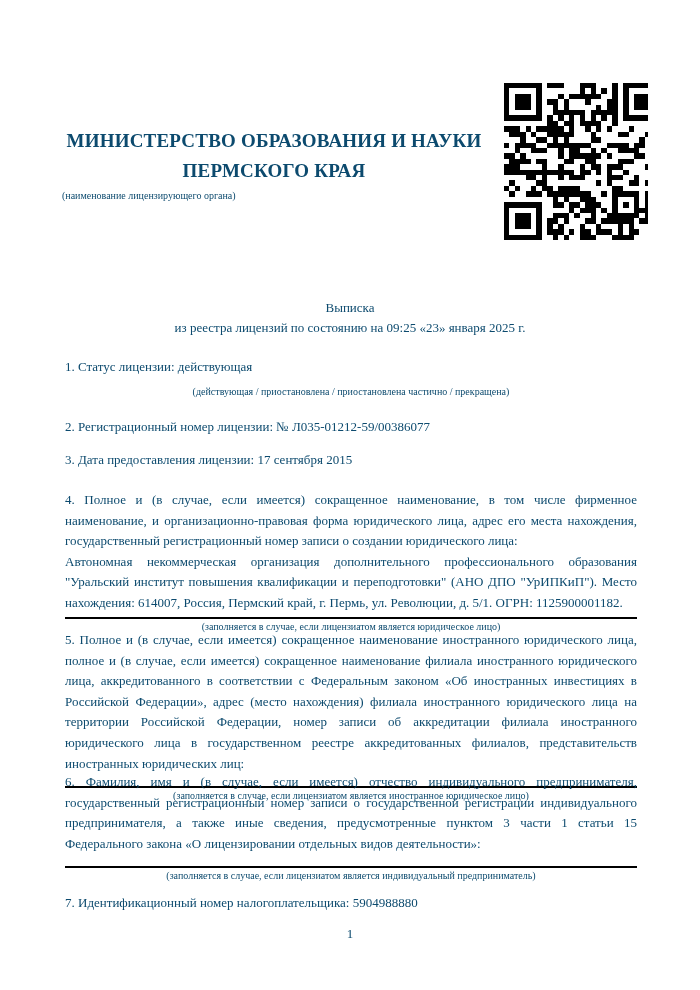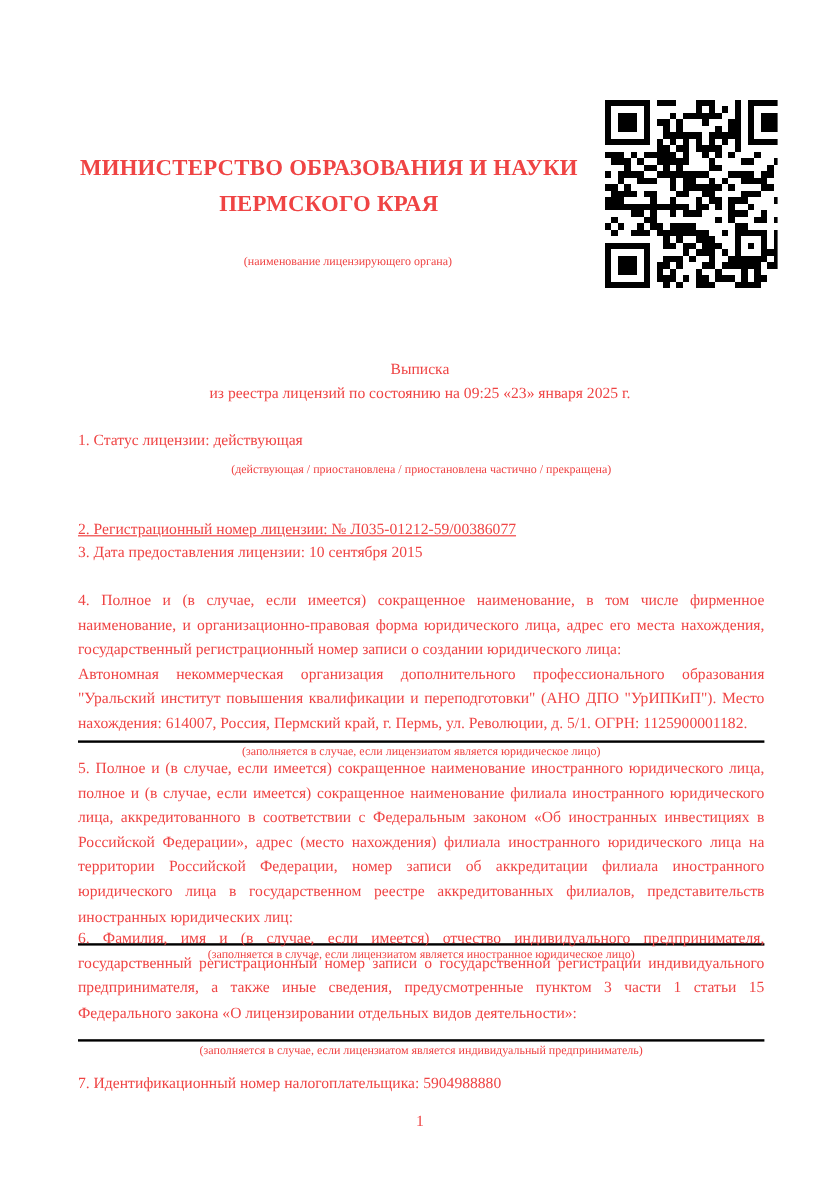--- a/index.html
+++ b/index.html
@@ -9,7 +9,7 @@
     height: 990px;
     background: #ffffff;
     font-family: "Liberation Serif", "DejaVu Serif", serif;
-    color: #ef4444;
+    color: #0c4a6e;
     overflow: hidden;
   }
   .abs { position: absolute; }

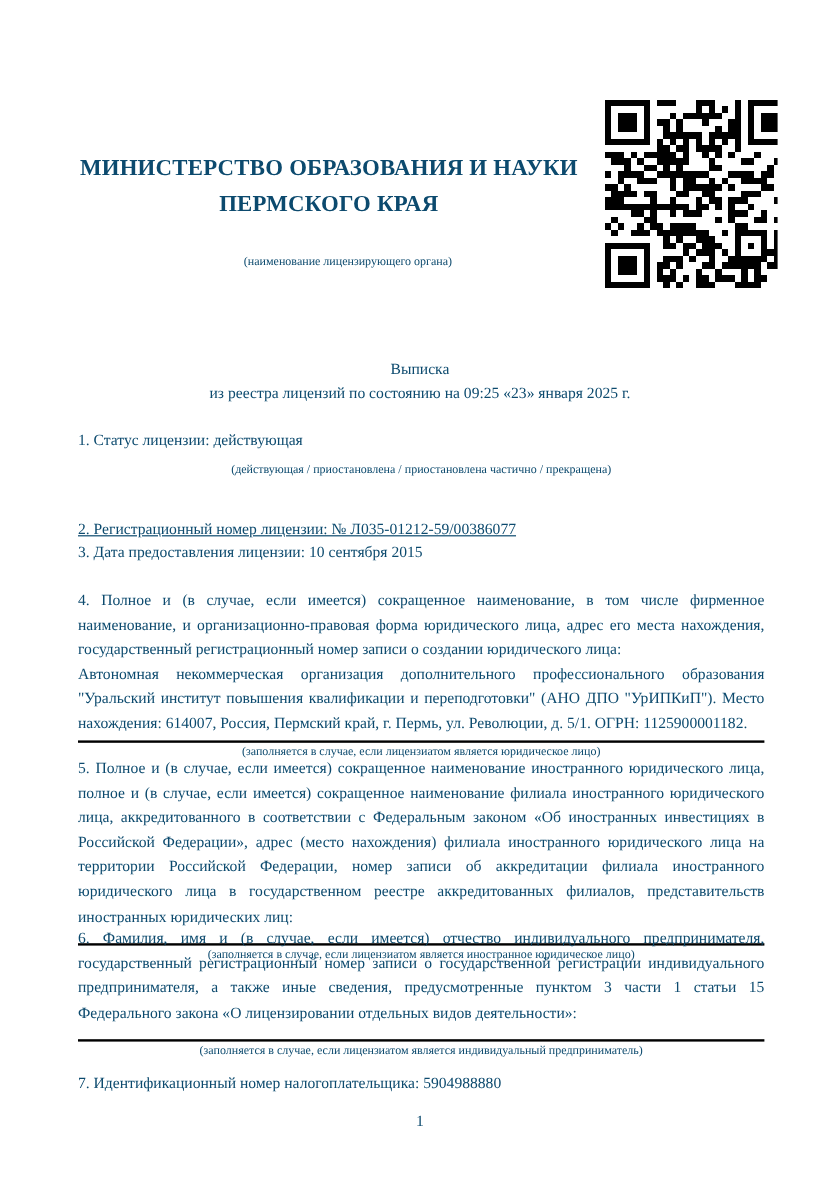--- a/index.html
+++ b/index.html
@@ -23,10 +23,9 @@
     letter-spacing: 0.2px;
   }
   .ministry-note {
-    top: 190px; left: 78px; width: 424px;
-    text-align: center;
+    top: 190px; left: 62px; width: 424px;
+    text-align: left;
     font-size: 10px;
-    margin-top: 23px;
   }
   .qr {
     top: 83px; left: 504px;

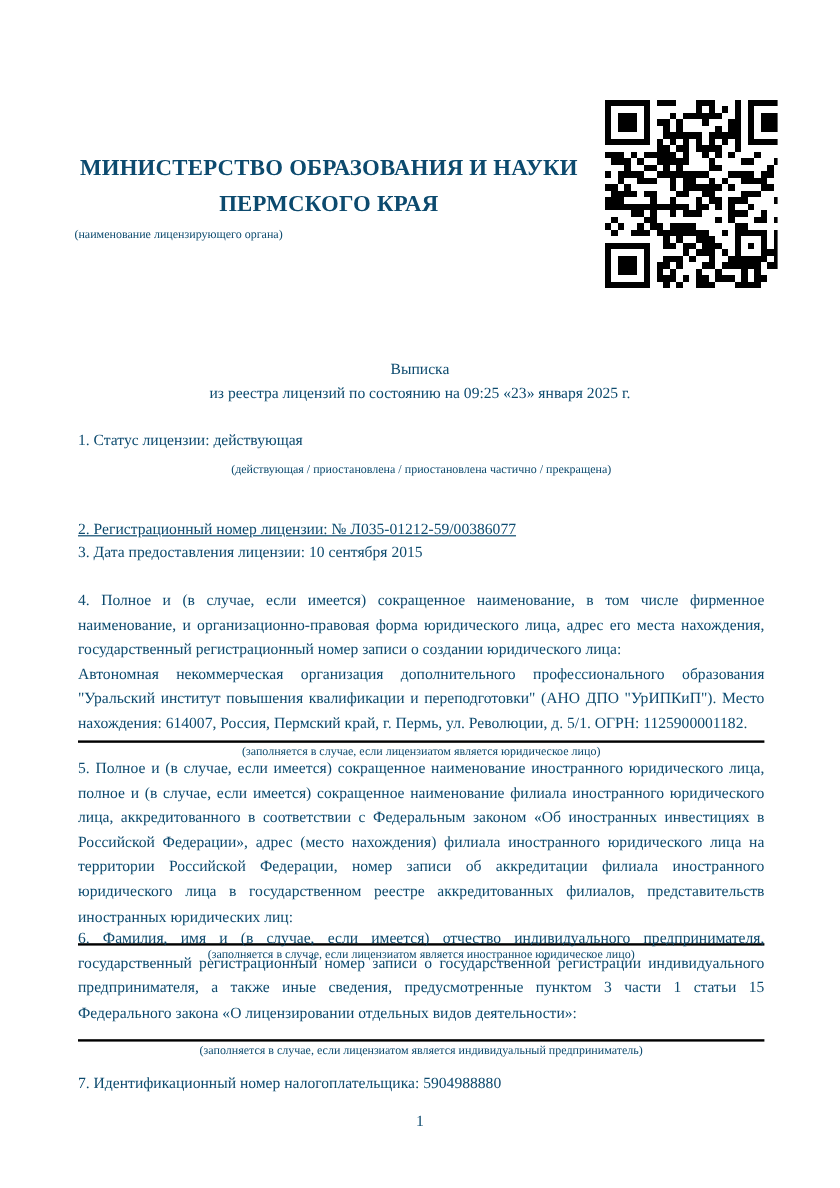--- a/index.html
+++ b/index.html
@@ -511,7 +511,7 @@
   <div class="abs content body-text" style="top:357px;">1. Статус лицензии: действующая</div>
   <div class="abs content small-note" style="top:386px;">(действующая / приостановлена / приостановлена частично / прекращена)</div>
 
-  <div class="abs content body-text" style="top:431px;text-decoration:underline;">2. Регистрационный номер лицензии: № Л035-01212-59/00386077</div>
+  <div class="abs content body-text" style="top:417px;">2. Регистрационный номер лицензии: № Л035-01212-59/00386077</div>
 
   <div class="abs content body-text" style="top:450px;">3. Дата предоставления лицензии: 10 сентября 2015</div>
 

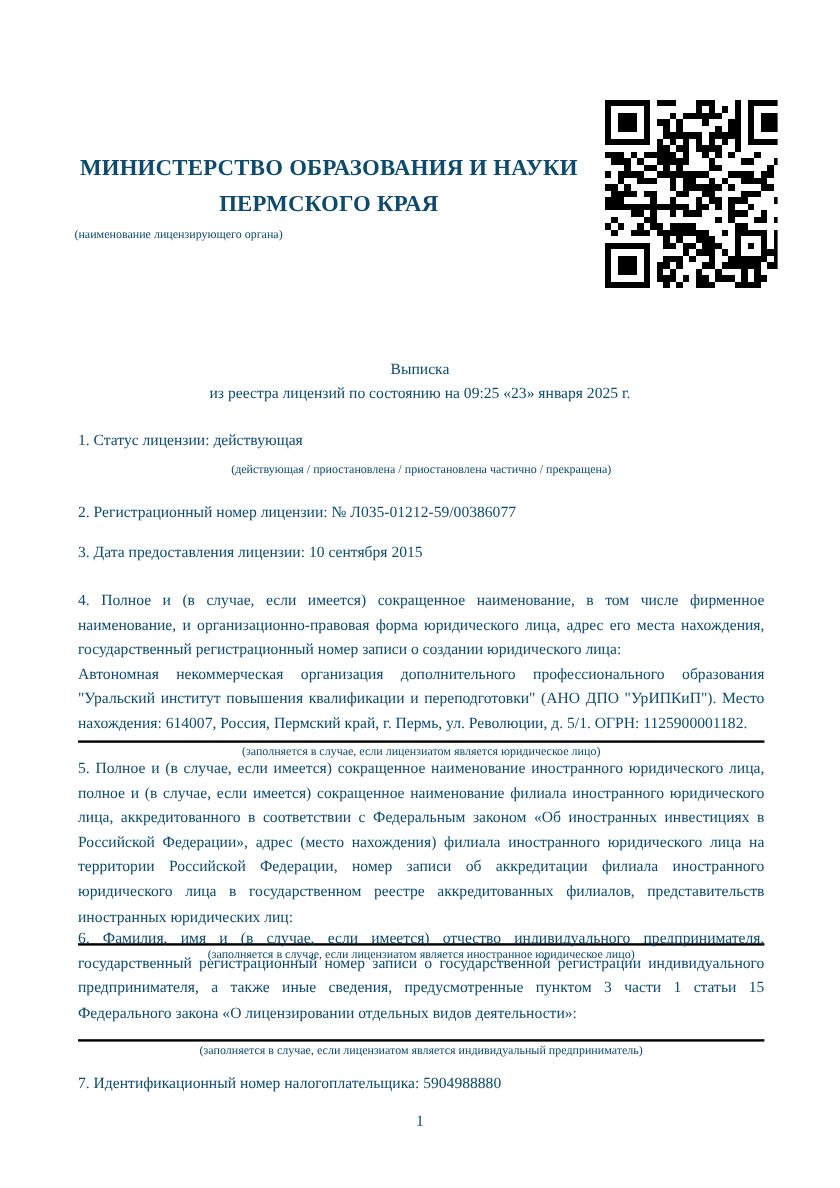--- a/index.html
+++ b/index.html
@@ -513,7 +513,7 @@
 
   <div class="abs content body-text" style="top:417px;">2. Регистрационный номер лицензии: № Л035-01212-59/00386077</div>
 
-  <div class="abs content body-text" style="top:450px;">3. Дата предоставления лицензии: 10 сентября 2015</div>
+  <div class="abs content body-text" style="top:450px;">3. Дата предоставления лицензии: 17 сентября 2015</div>
 
   <div class="abs content" style="top:490px;">
     <div class="body-text just">4. Полное и (в случае, если имеется) сокращенное наименование, в том числе фирменное наименование, и организационно-правовая форма юридического лица, адрес его места нахождения, государственный регистрационный номер записи о создании юридического лица:</div>

